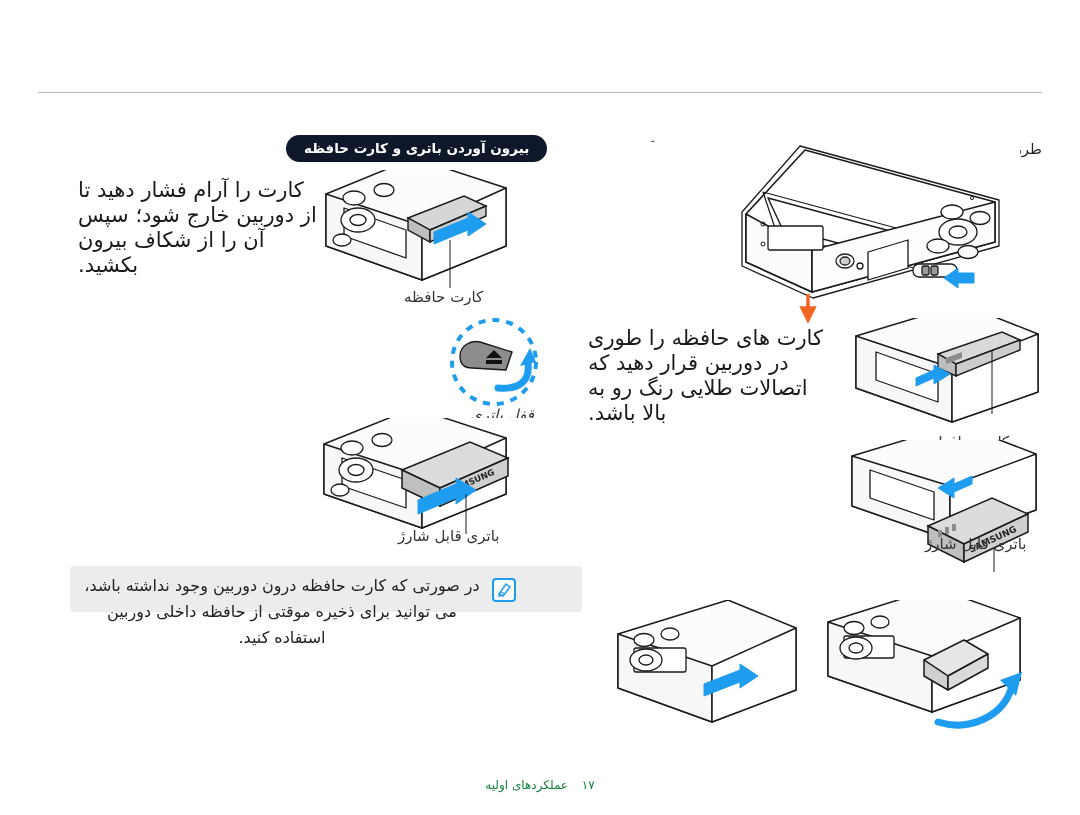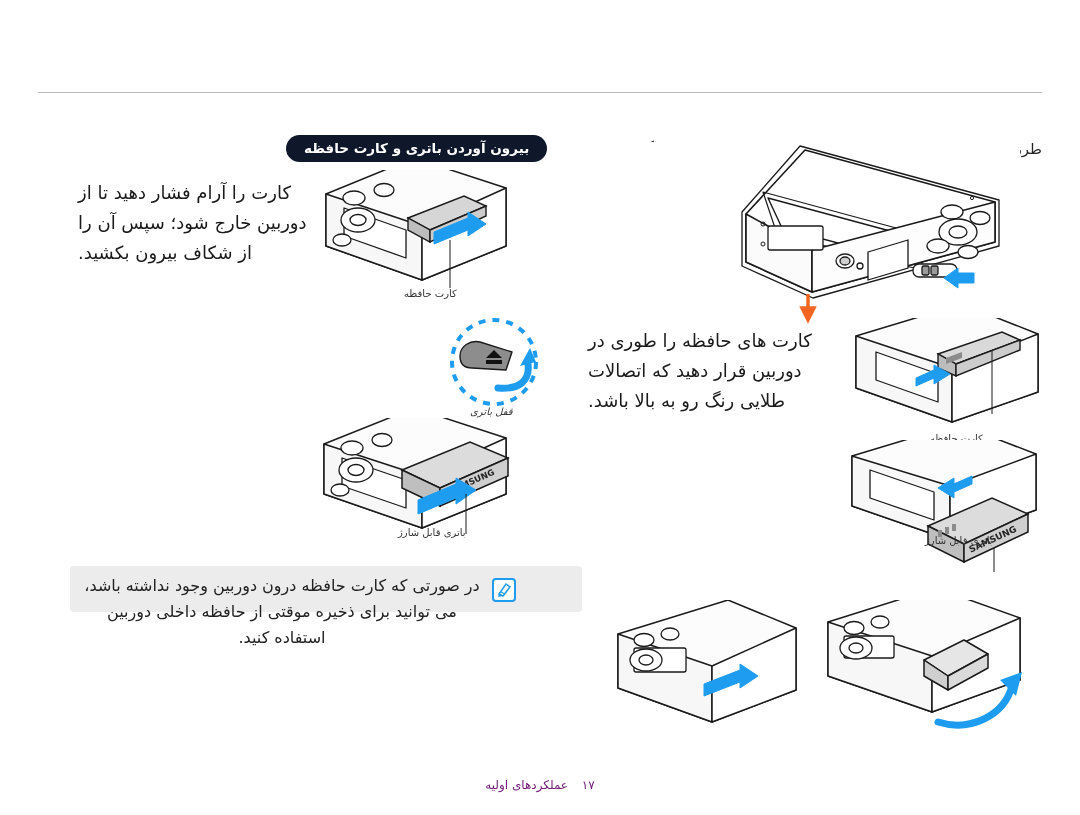--- a/index.html
+++ b/index.html
@@ -69,8 +69,8 @@
     position: absolute;
     direction: rtl;
     text-align: left;
-    font-size: 18px;
-    line-height: 30px;
+    font-size: 21px;
+    line-height: 25px;
     color: #1a1a1a;
   }
 

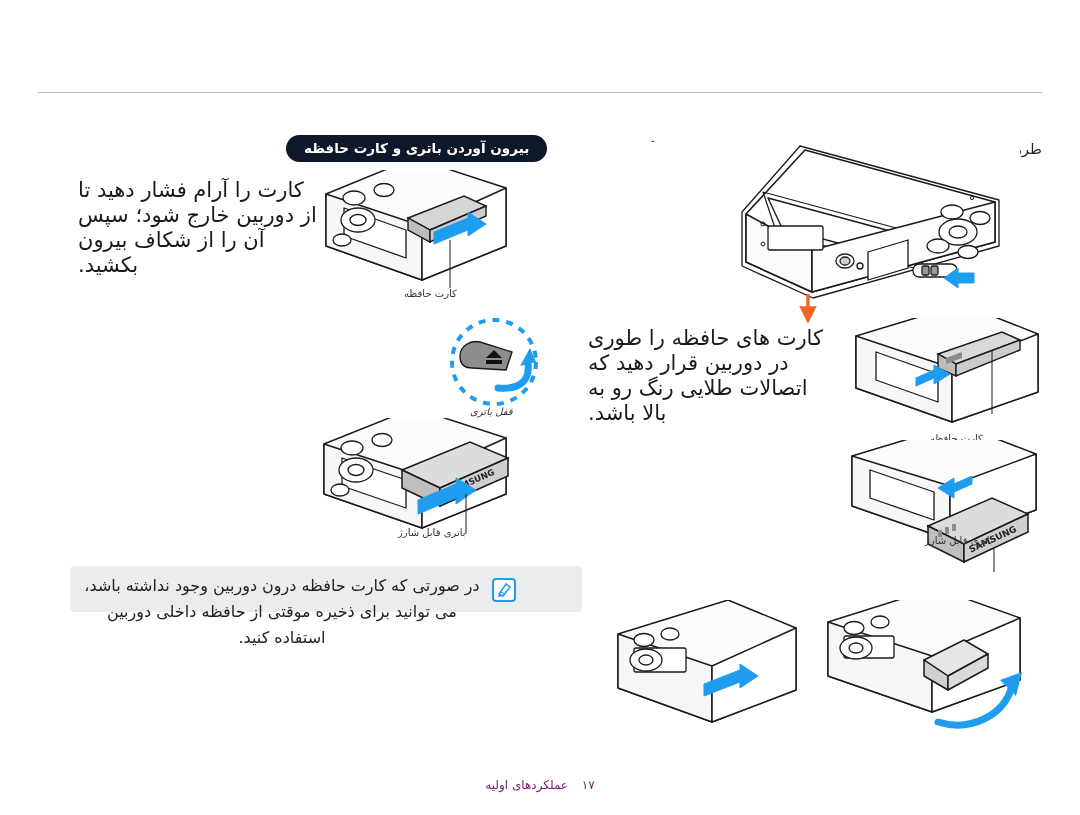--- a/index.html
+++ b/index.html
@@ -77,7 +77,7 @@
   .caption {
     position: absolute;
     direction: rtl;
-    font-size: 10px;
+    font-size: 15px;
     color: #333;
     white-space: nowrap;
   }

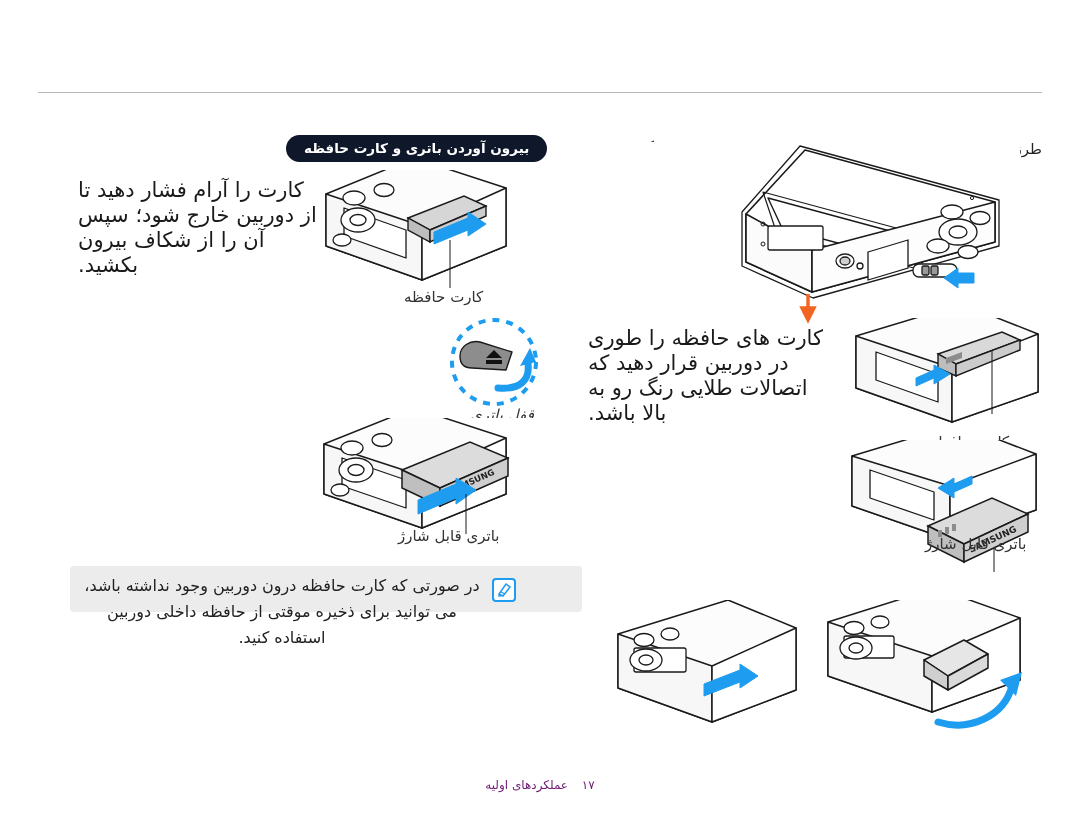--- a/index.html
+++ b/index.html
@@ -121,7 +121,7 @@
     width: 1080px;
     text-align: center;
     font-size: 12px;
-    color: #701a75;
+    color: #15803d;
     direction: rtl;
   }
   .footer .pg { margin-left: 10px; }

